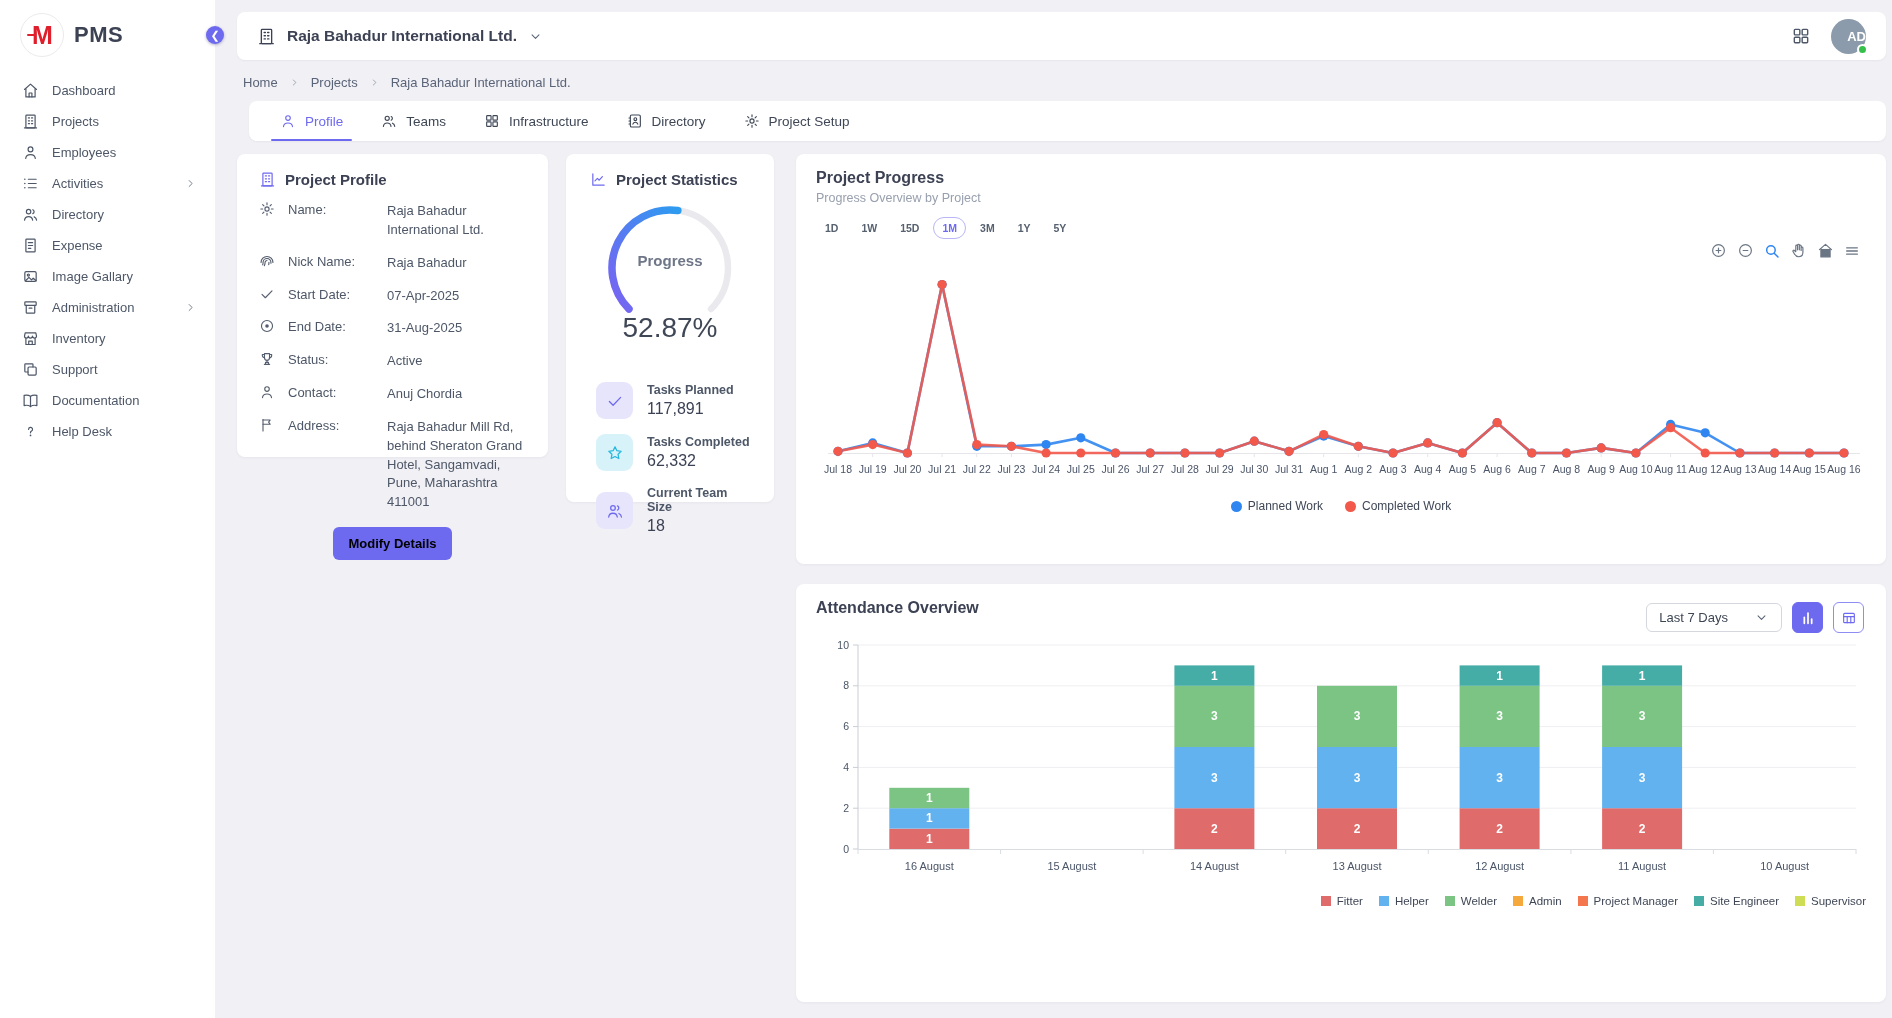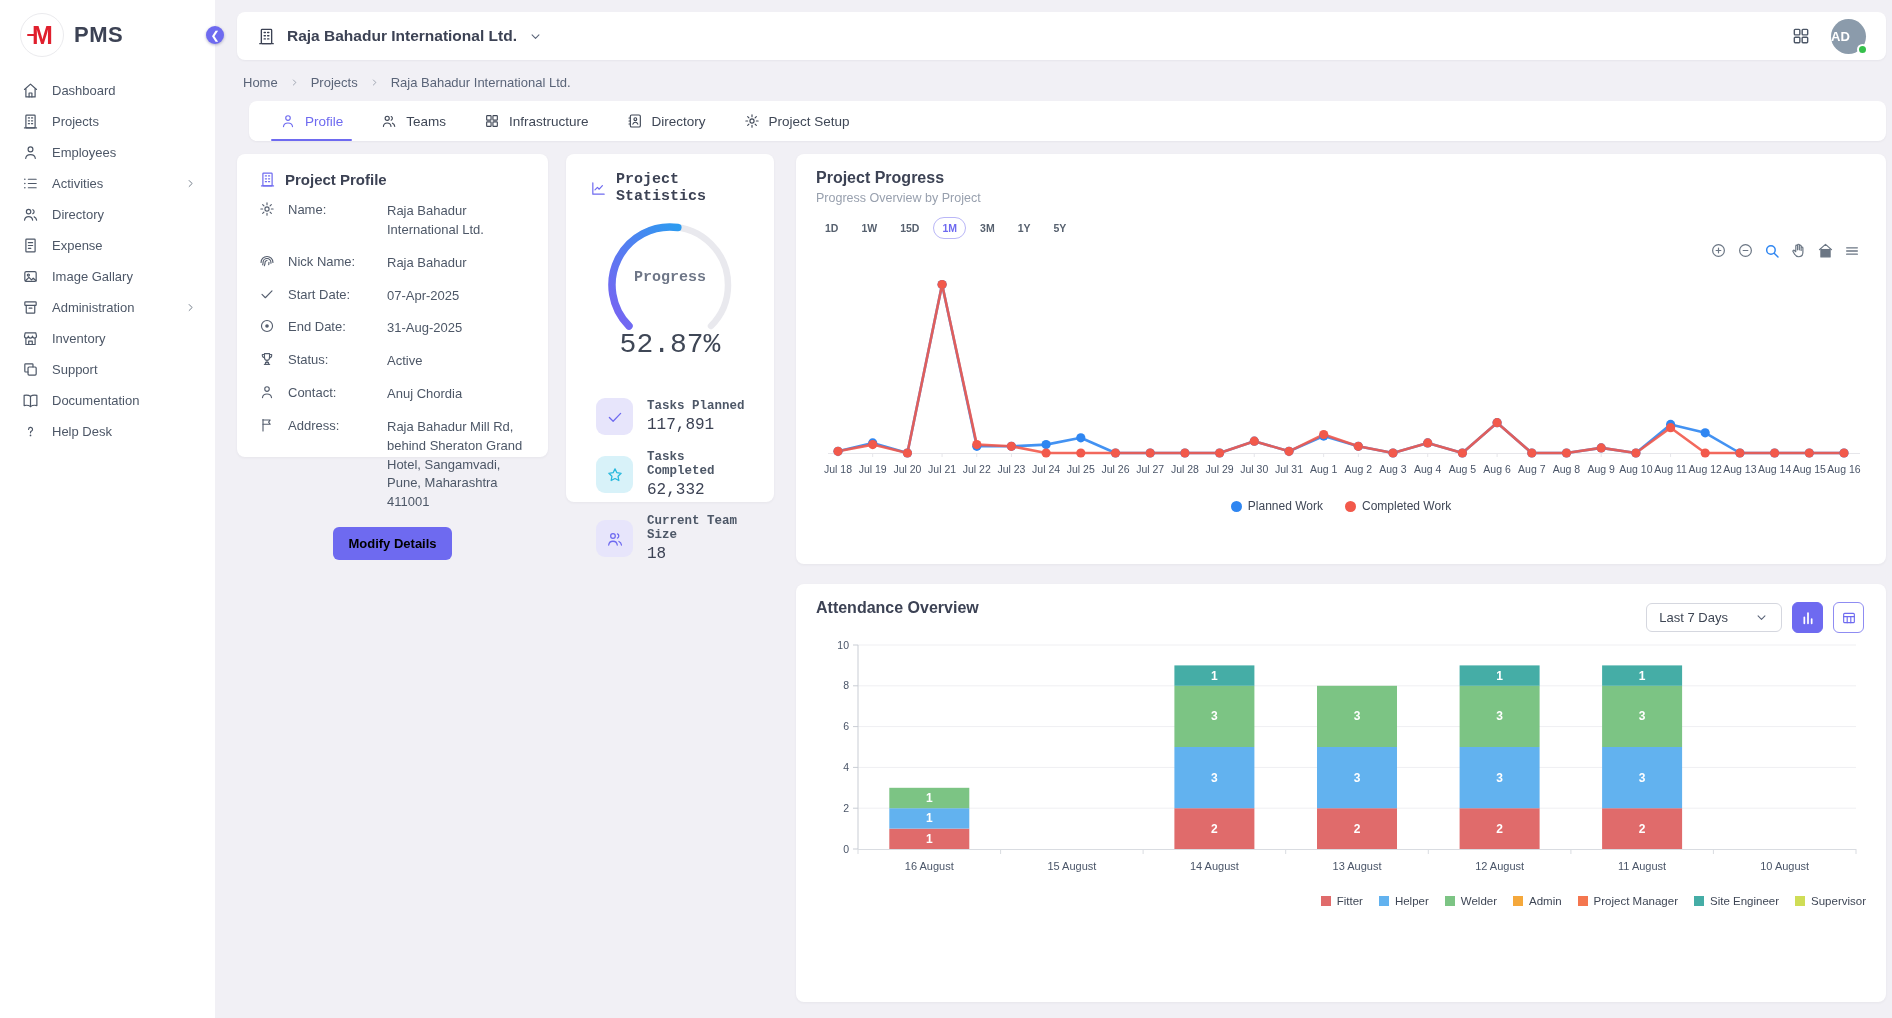--- a/index.html
+++ b/index.html
@@ -35,7 +35,7 @@
   .header-right { margin-left:auto; display:flex; align-items:center; gap:20px; }
   .apps-btn { color:#4d5767; display:flex; cursor:pointer; }
   .avatar { width:35px; height:35px; border-radius:50%; background:#8b9bab; color:#fff; font-size:13px; font-weight:700;
-    display:flex; align-items:center; justify-content:flex-start; position:relative; cursor:pointer; }
+    display:flex; align-items:center; justify-content:flex-end; position:relative; cursor:pointer; }
   .avatar-dot { position:absolute; right:-2px; bottom:-1px; width:11px; height:11px; background:#35c04b; border:2px solid #fff; border-radius:50%; }
 
   .breadcrumb { display:flex; align-items:center; gap:11px; padding:15px 4px 11px 6px; font-size:13px; color:#5a6478; }

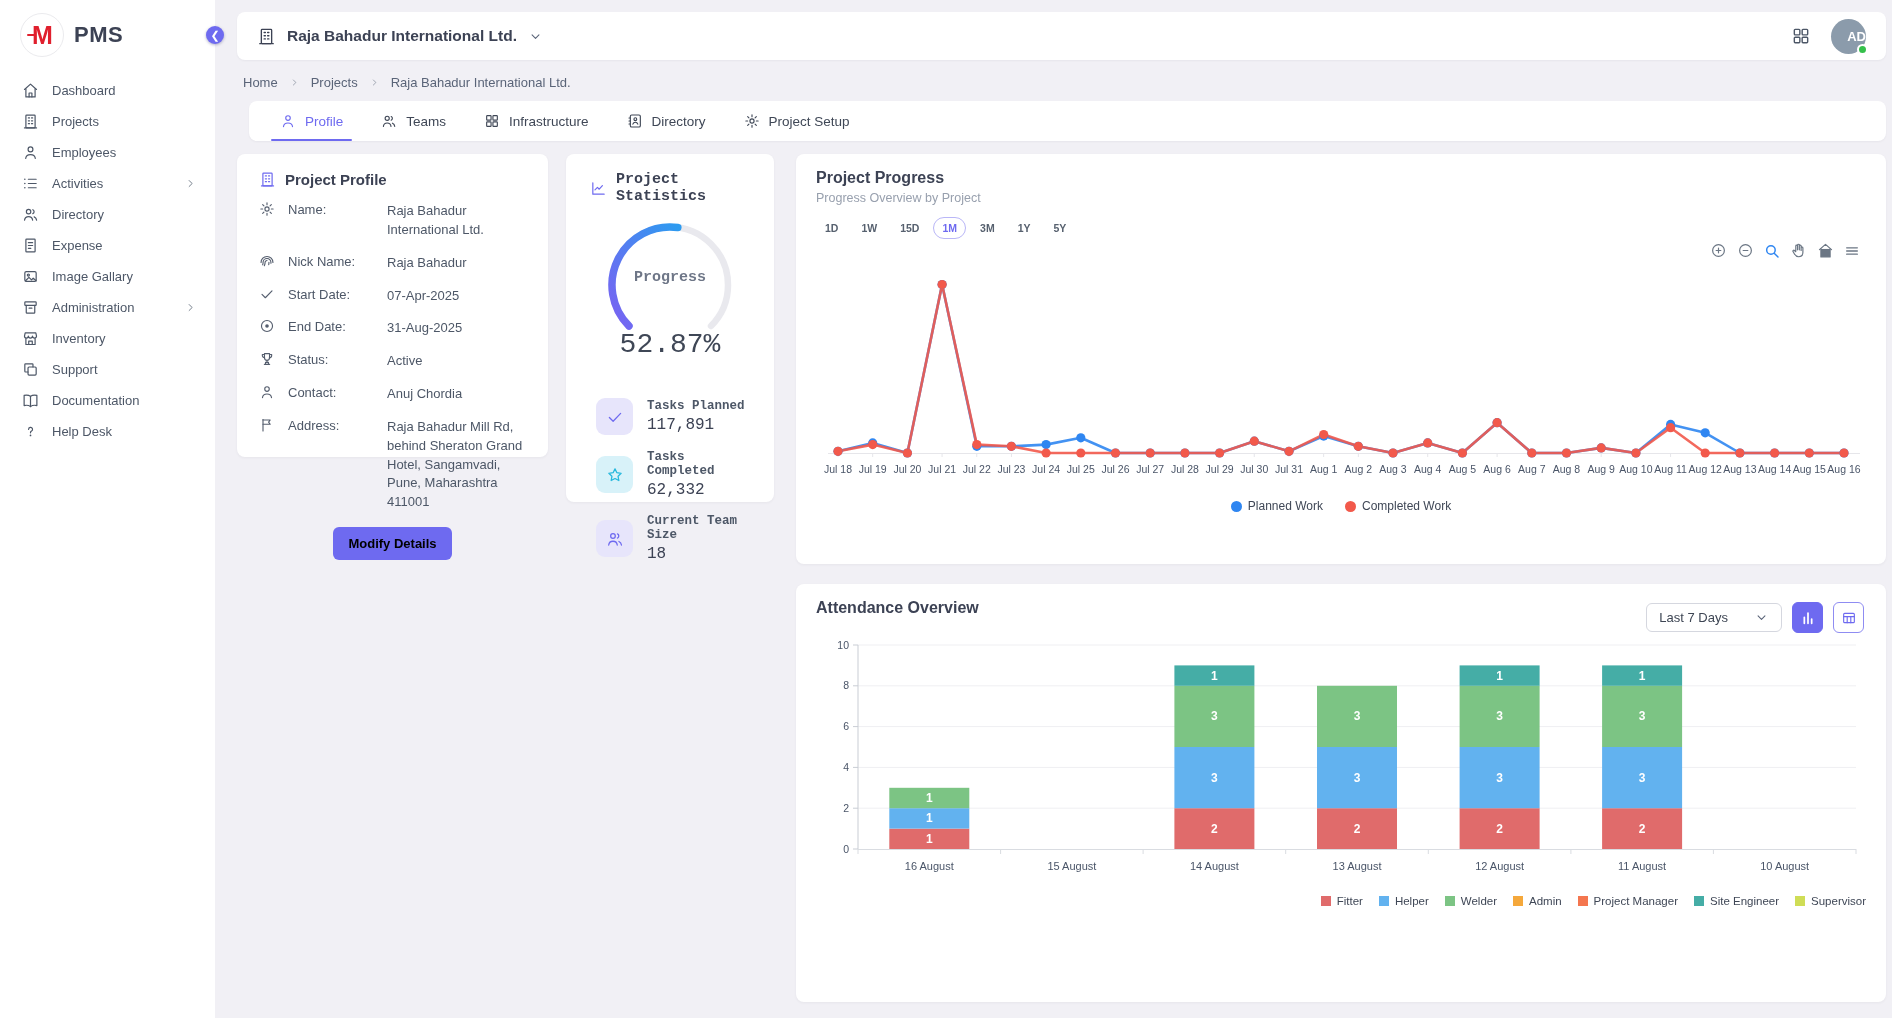--- a/index.html
+++ b/index.html
@@ -66,7 +66,7 @@
     font-size:13px; font-weight:700; padding:9px 15px; cursor:pointer; font-family:inherit;text-align:right; }
 
   
-  .stats-card { padding:17px 24px; height:348px;font-family:Liberation Mono, monospace; }
+  .stats-card { padding:17px 24px; height:348px; }
   .gauge-wrap { width:160px; margin:12px auto 0; position:relative; }
   .gauge-label { position:absolute; left:0; right:0; top:52px; text-align:center; font-size:15px; font-weight:700; color:#6e7687; }
   .gauge-value { text-align:center; font-size:28px; color:#3f4756; margin-top:-6px; }

